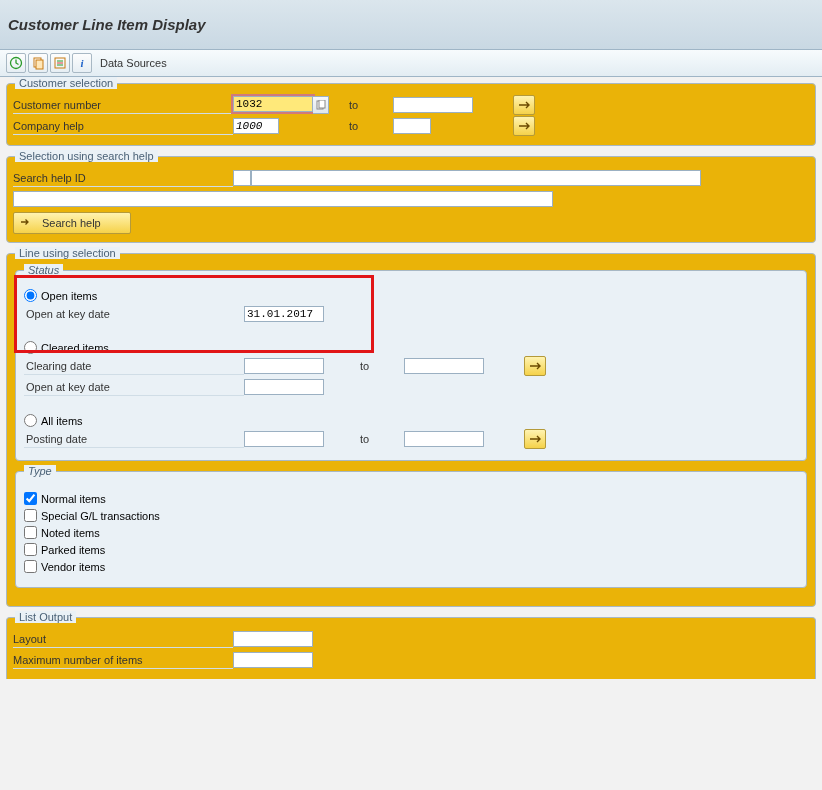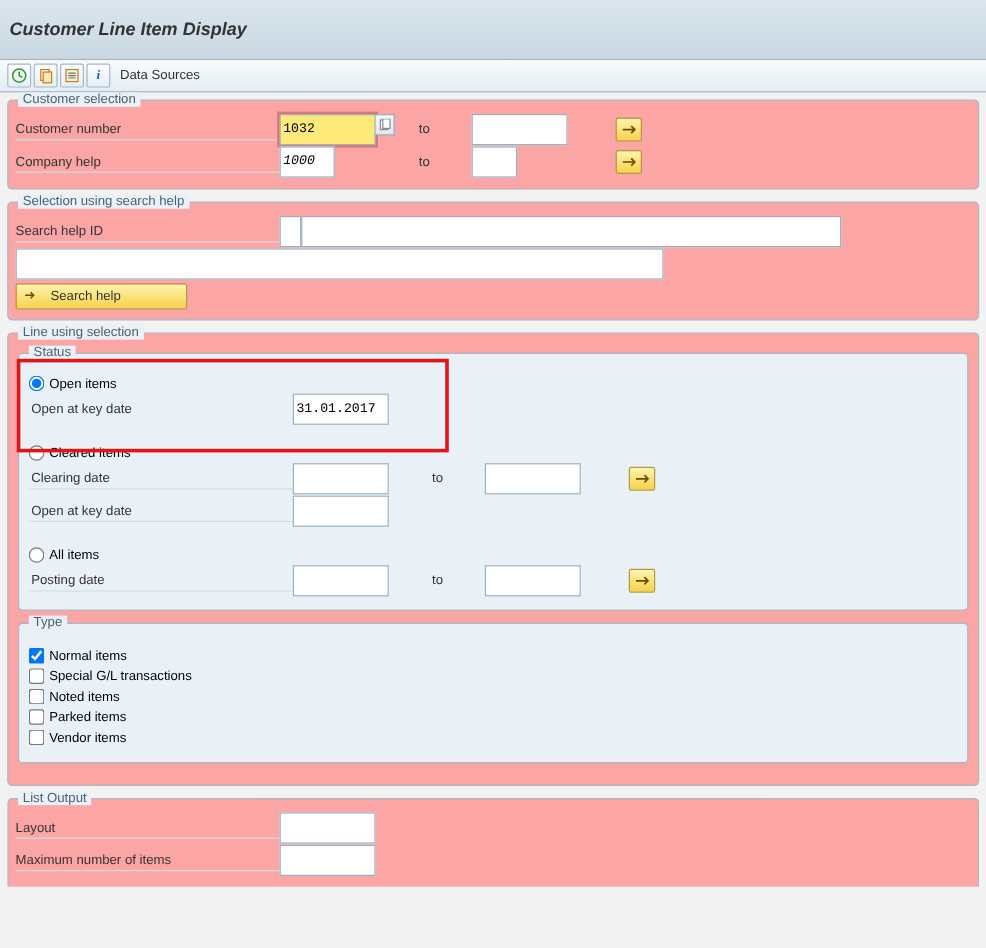--- a/index.html
+++ b/index.html
@@ -53,7 +53,7 @@
   .group {
     border: 1px solid #a8b8c4;
     border-radius: 4px;
-    background: #fca5a5;
+    background: #eab308;
     margin-bottom: 10px;
     padding: 4px 6px 8px 6px;
     position: relative;

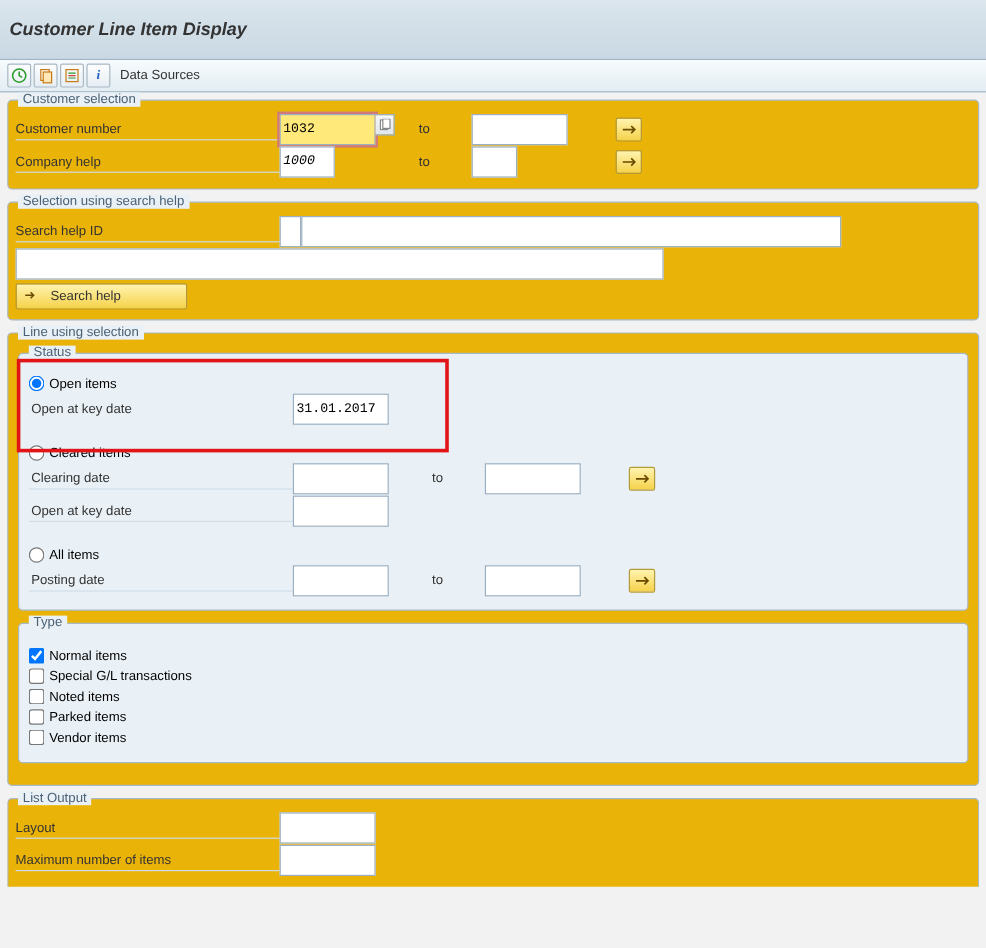--- a/index.html
+++ b/index.html
@@ -105,7 +105,7 @@
     height: 16px;
     font-family: "Courier New", monospace;
     font-size: 11px;
-    padding: 12px 2px;
+    padding: 0 2px;
   }
   .in-wide { width: 80px; }
   .in-narrow { width: 46px; font-style: italic; }

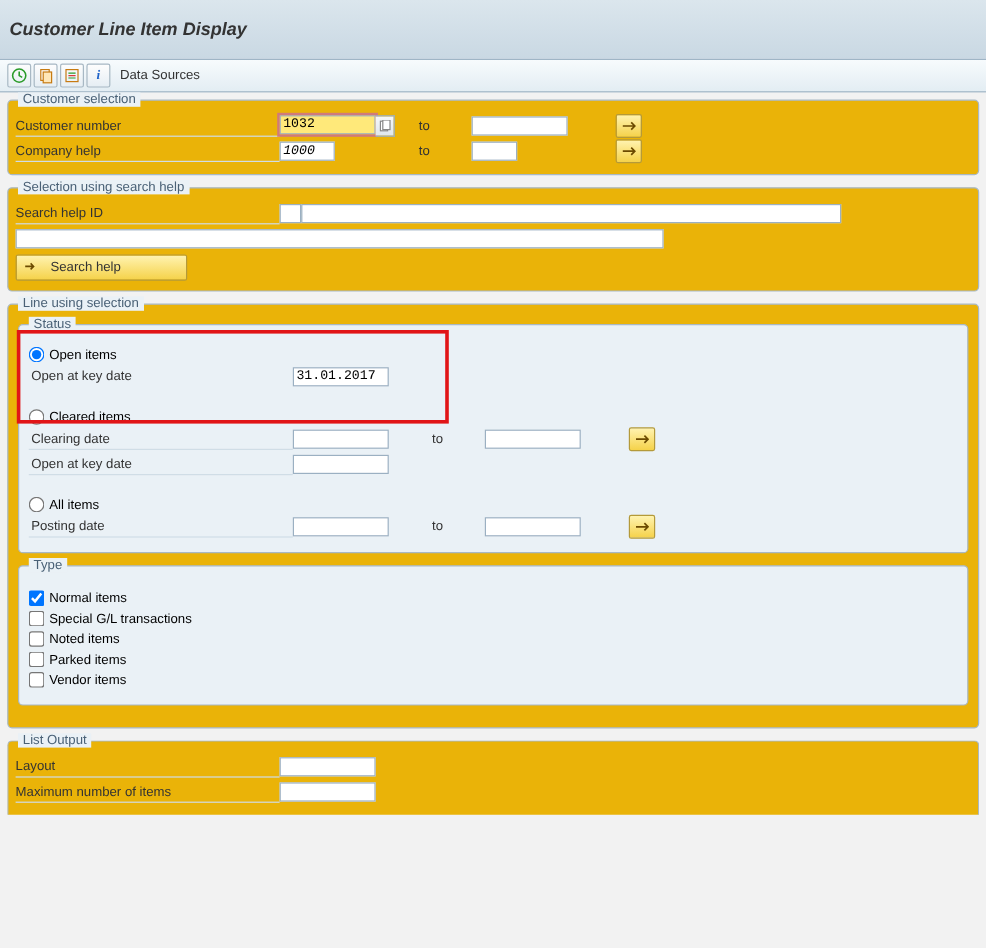--- a/index.html
+++ b/index.html
@@ -134,7 +134,7 @@
     font-size: 10px; color:#6b4a00;
   }
   .search-help-btn {
-    width: 143px; height: 22px;
+    width: 118px; height: 22px;
     border: 1px solid #b49a3a;
     background: linear-gradient(#fff3b0,#f5d24a);
     border-radius: 2px;

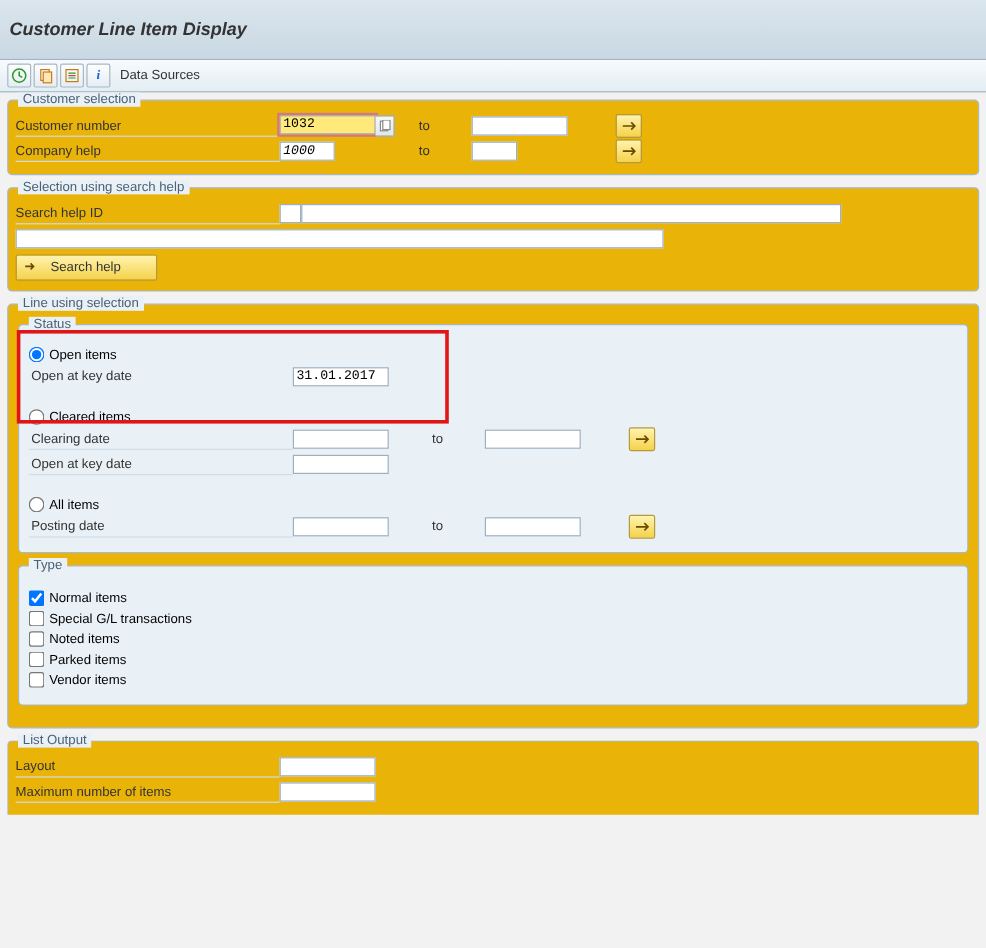--- a/index.html
+++ b/index.html
@@ -81,6 +81,7 @@
     display: inline-block;
     padding: 0 4px;
     color: #4a6176;
+    font-style: italic;
   }
   .row {
     display: flex;

